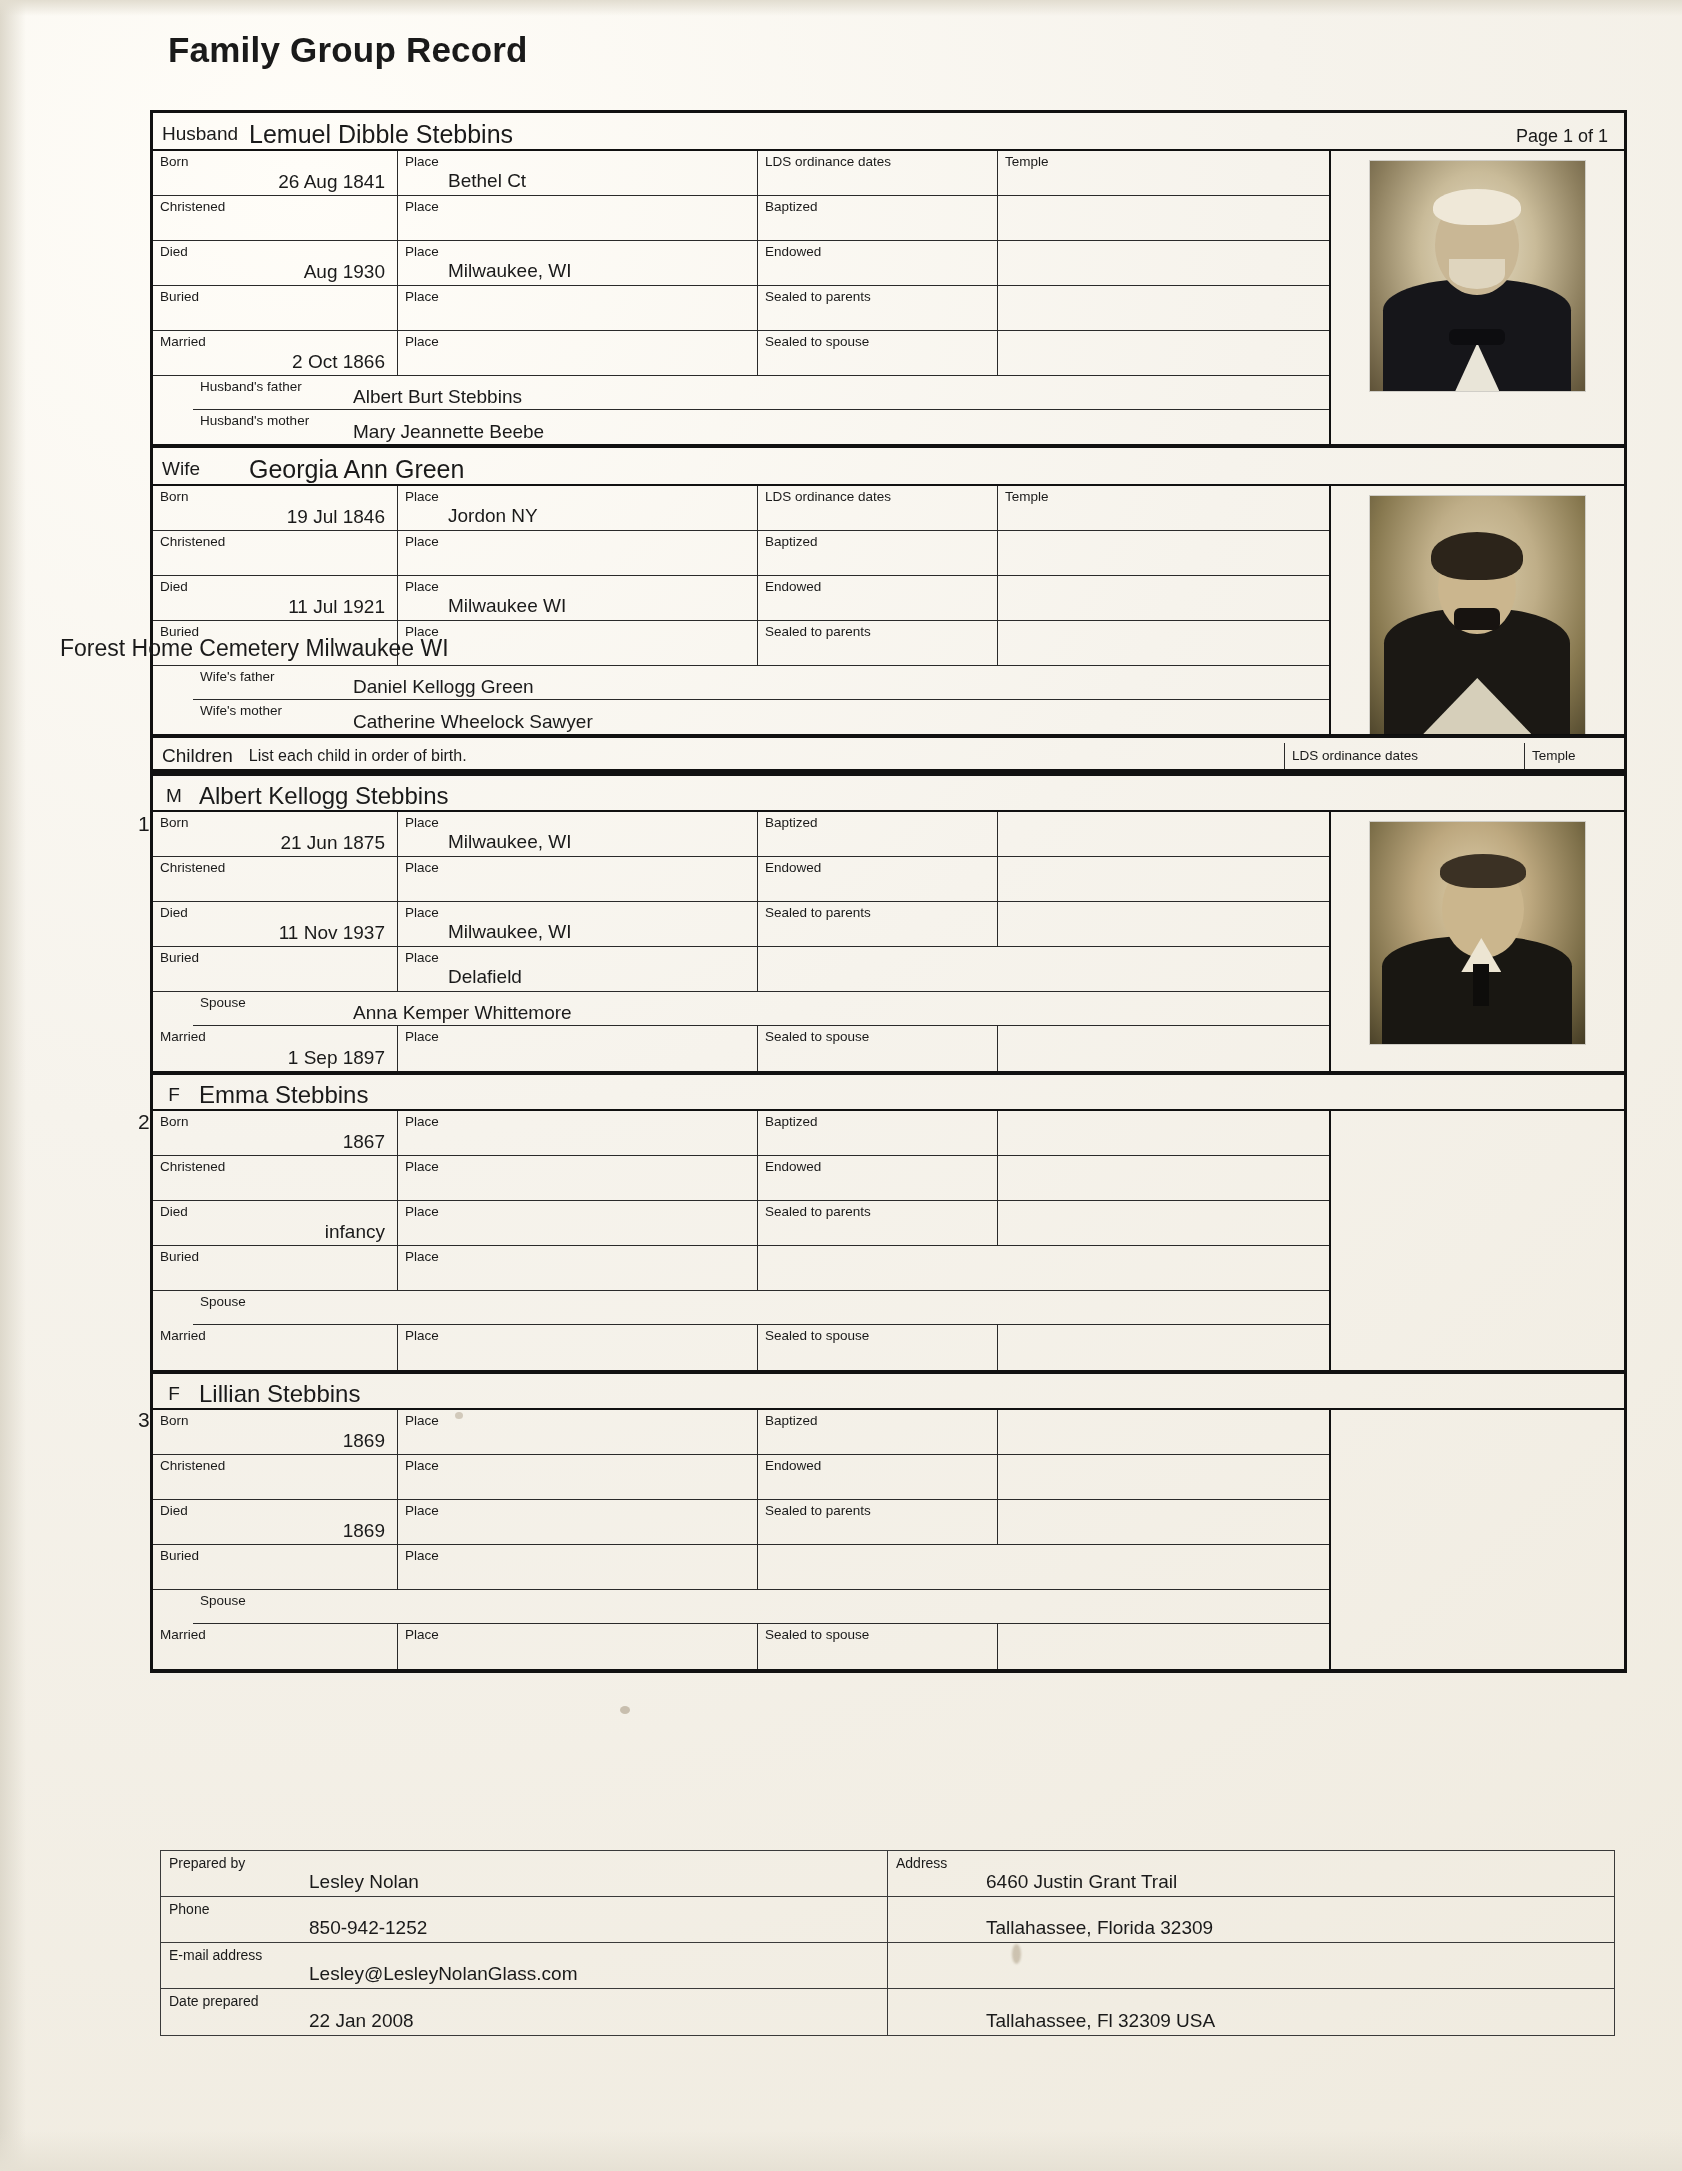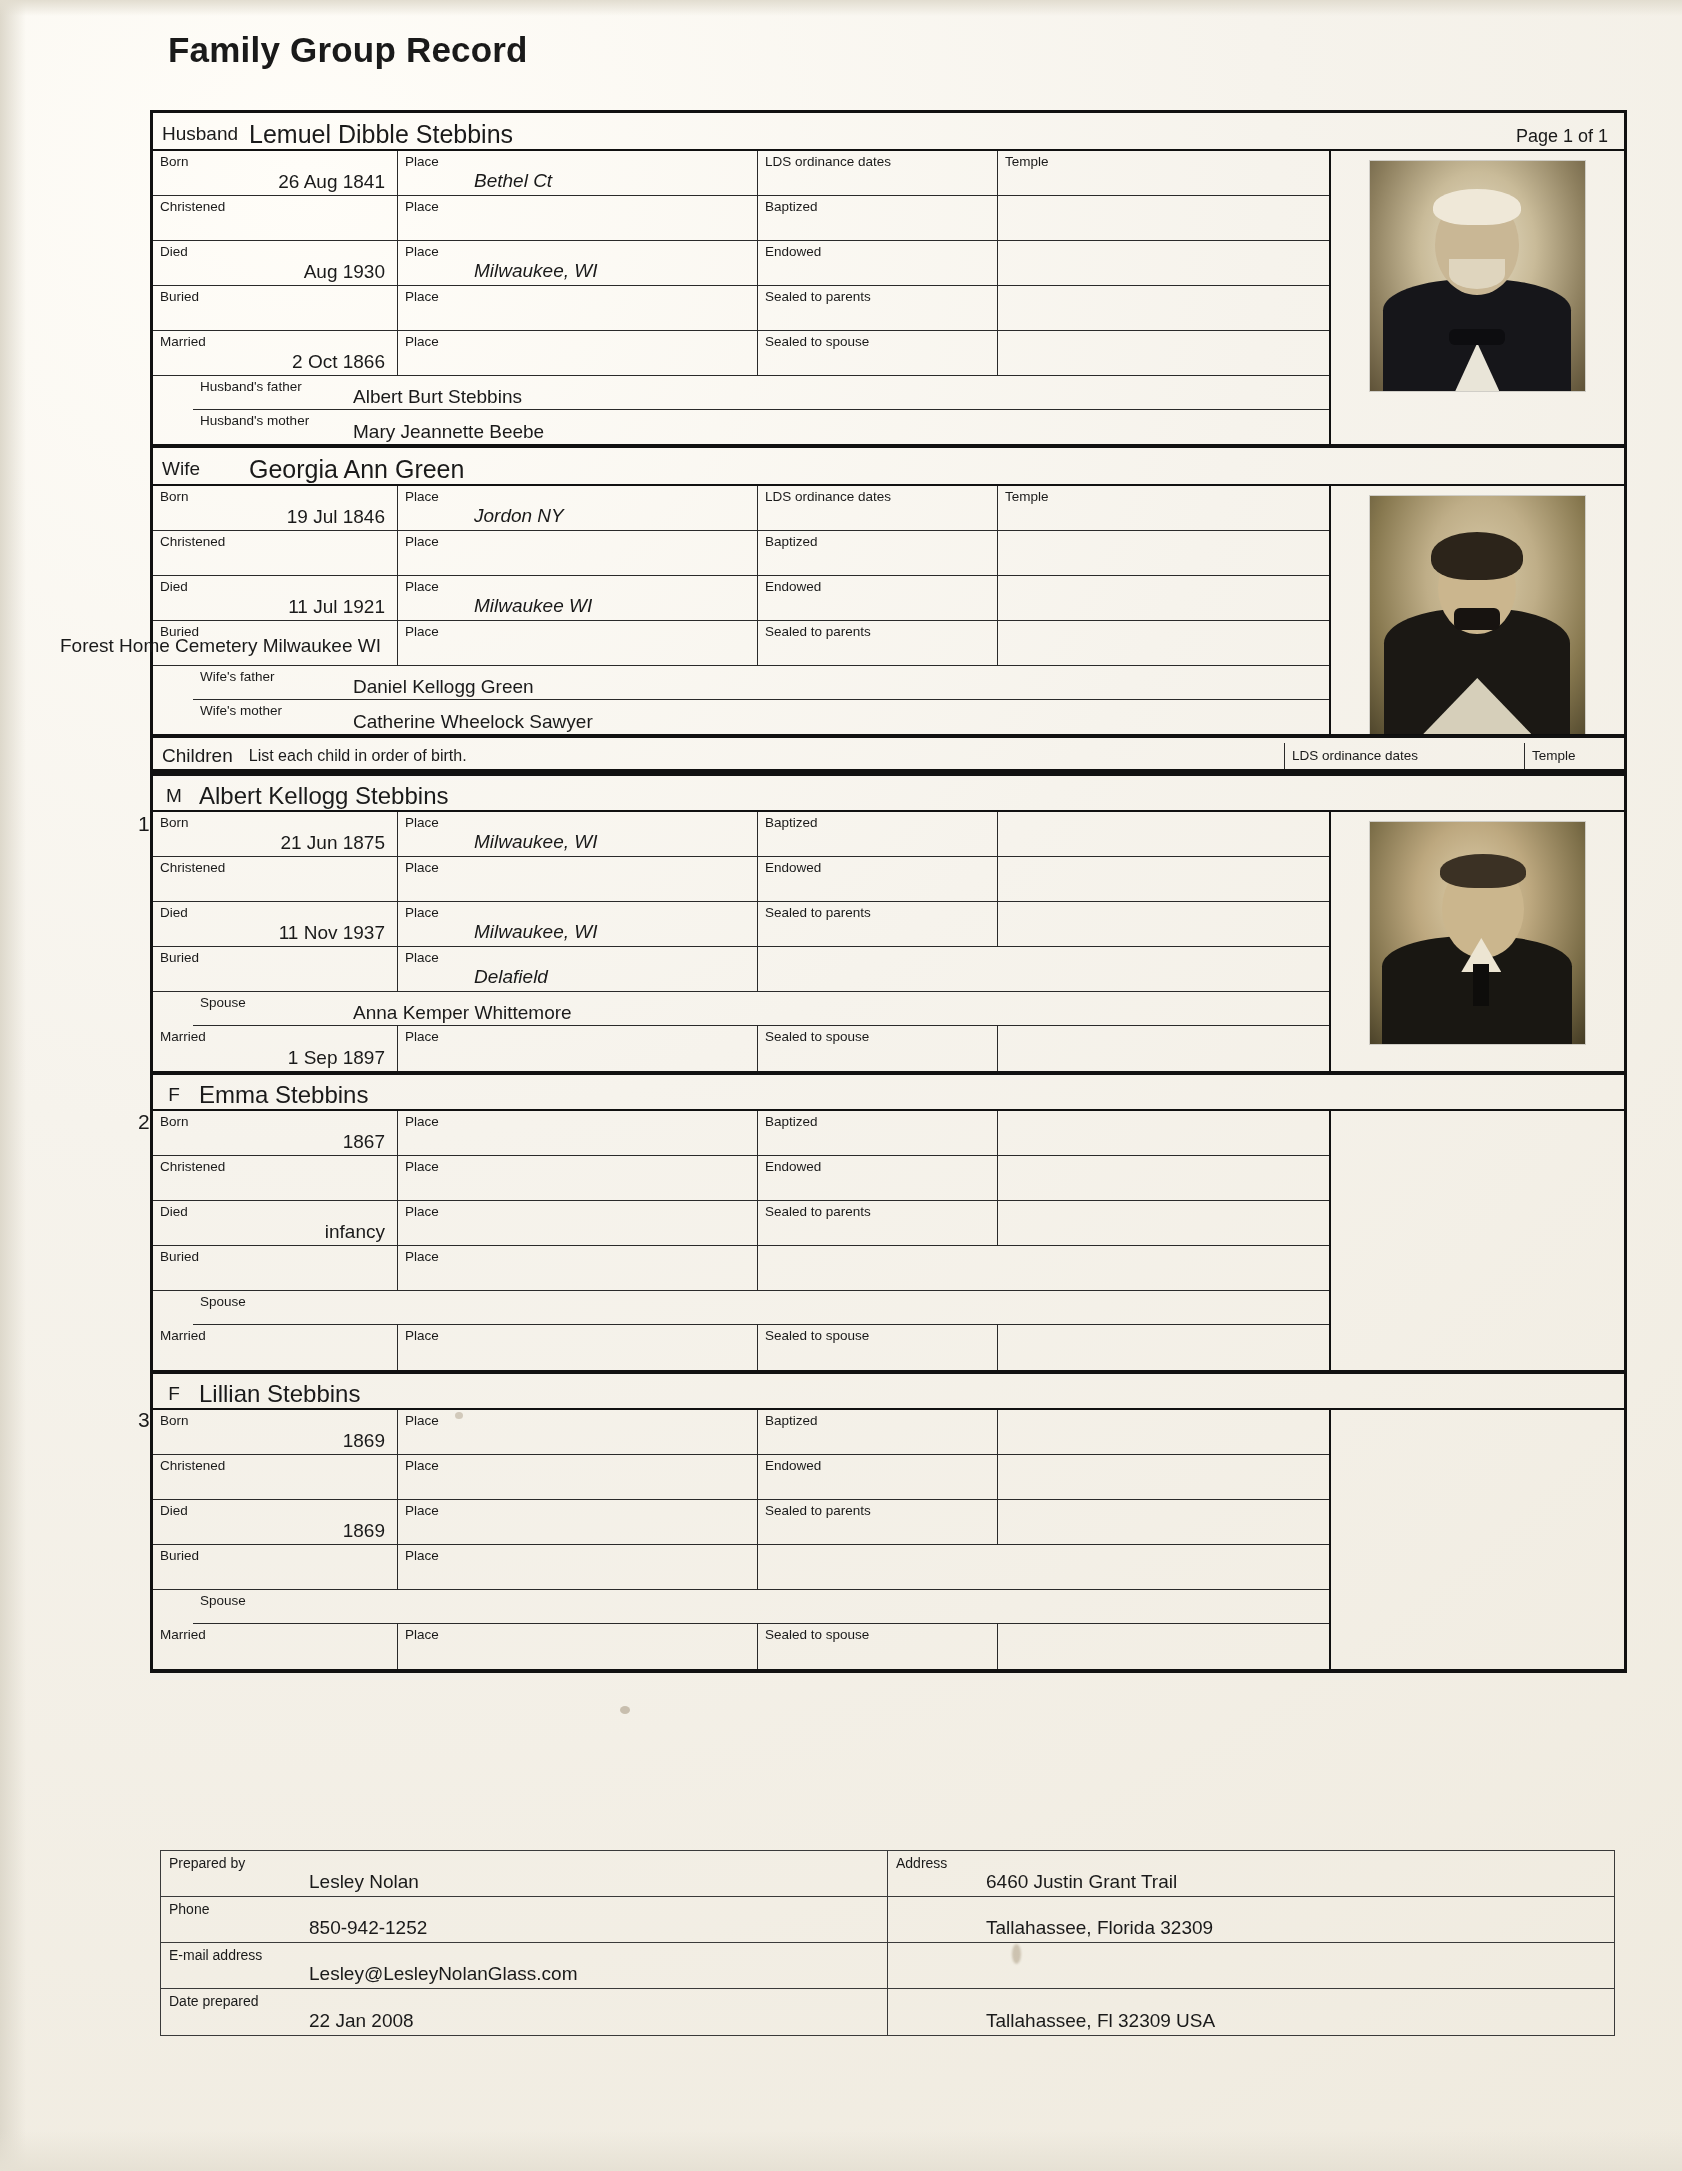--- a/index.html
+++ b/index.html
@@ -134,7 +134,7 @@
   .c-event { width: 245px; }
   .c-event .val { right: 12px; bottom: 2px; margin-left: 24px; }
   .c-place { width: 360px; }
-  .c-place .val { left: 76px; bottom: 3px; font-style: italic; }
+  .c-place .val { left: 50px; bottom: 3px; }
   .c-lds { width: 240px; }
   .c-temple { width: 100px; }
 

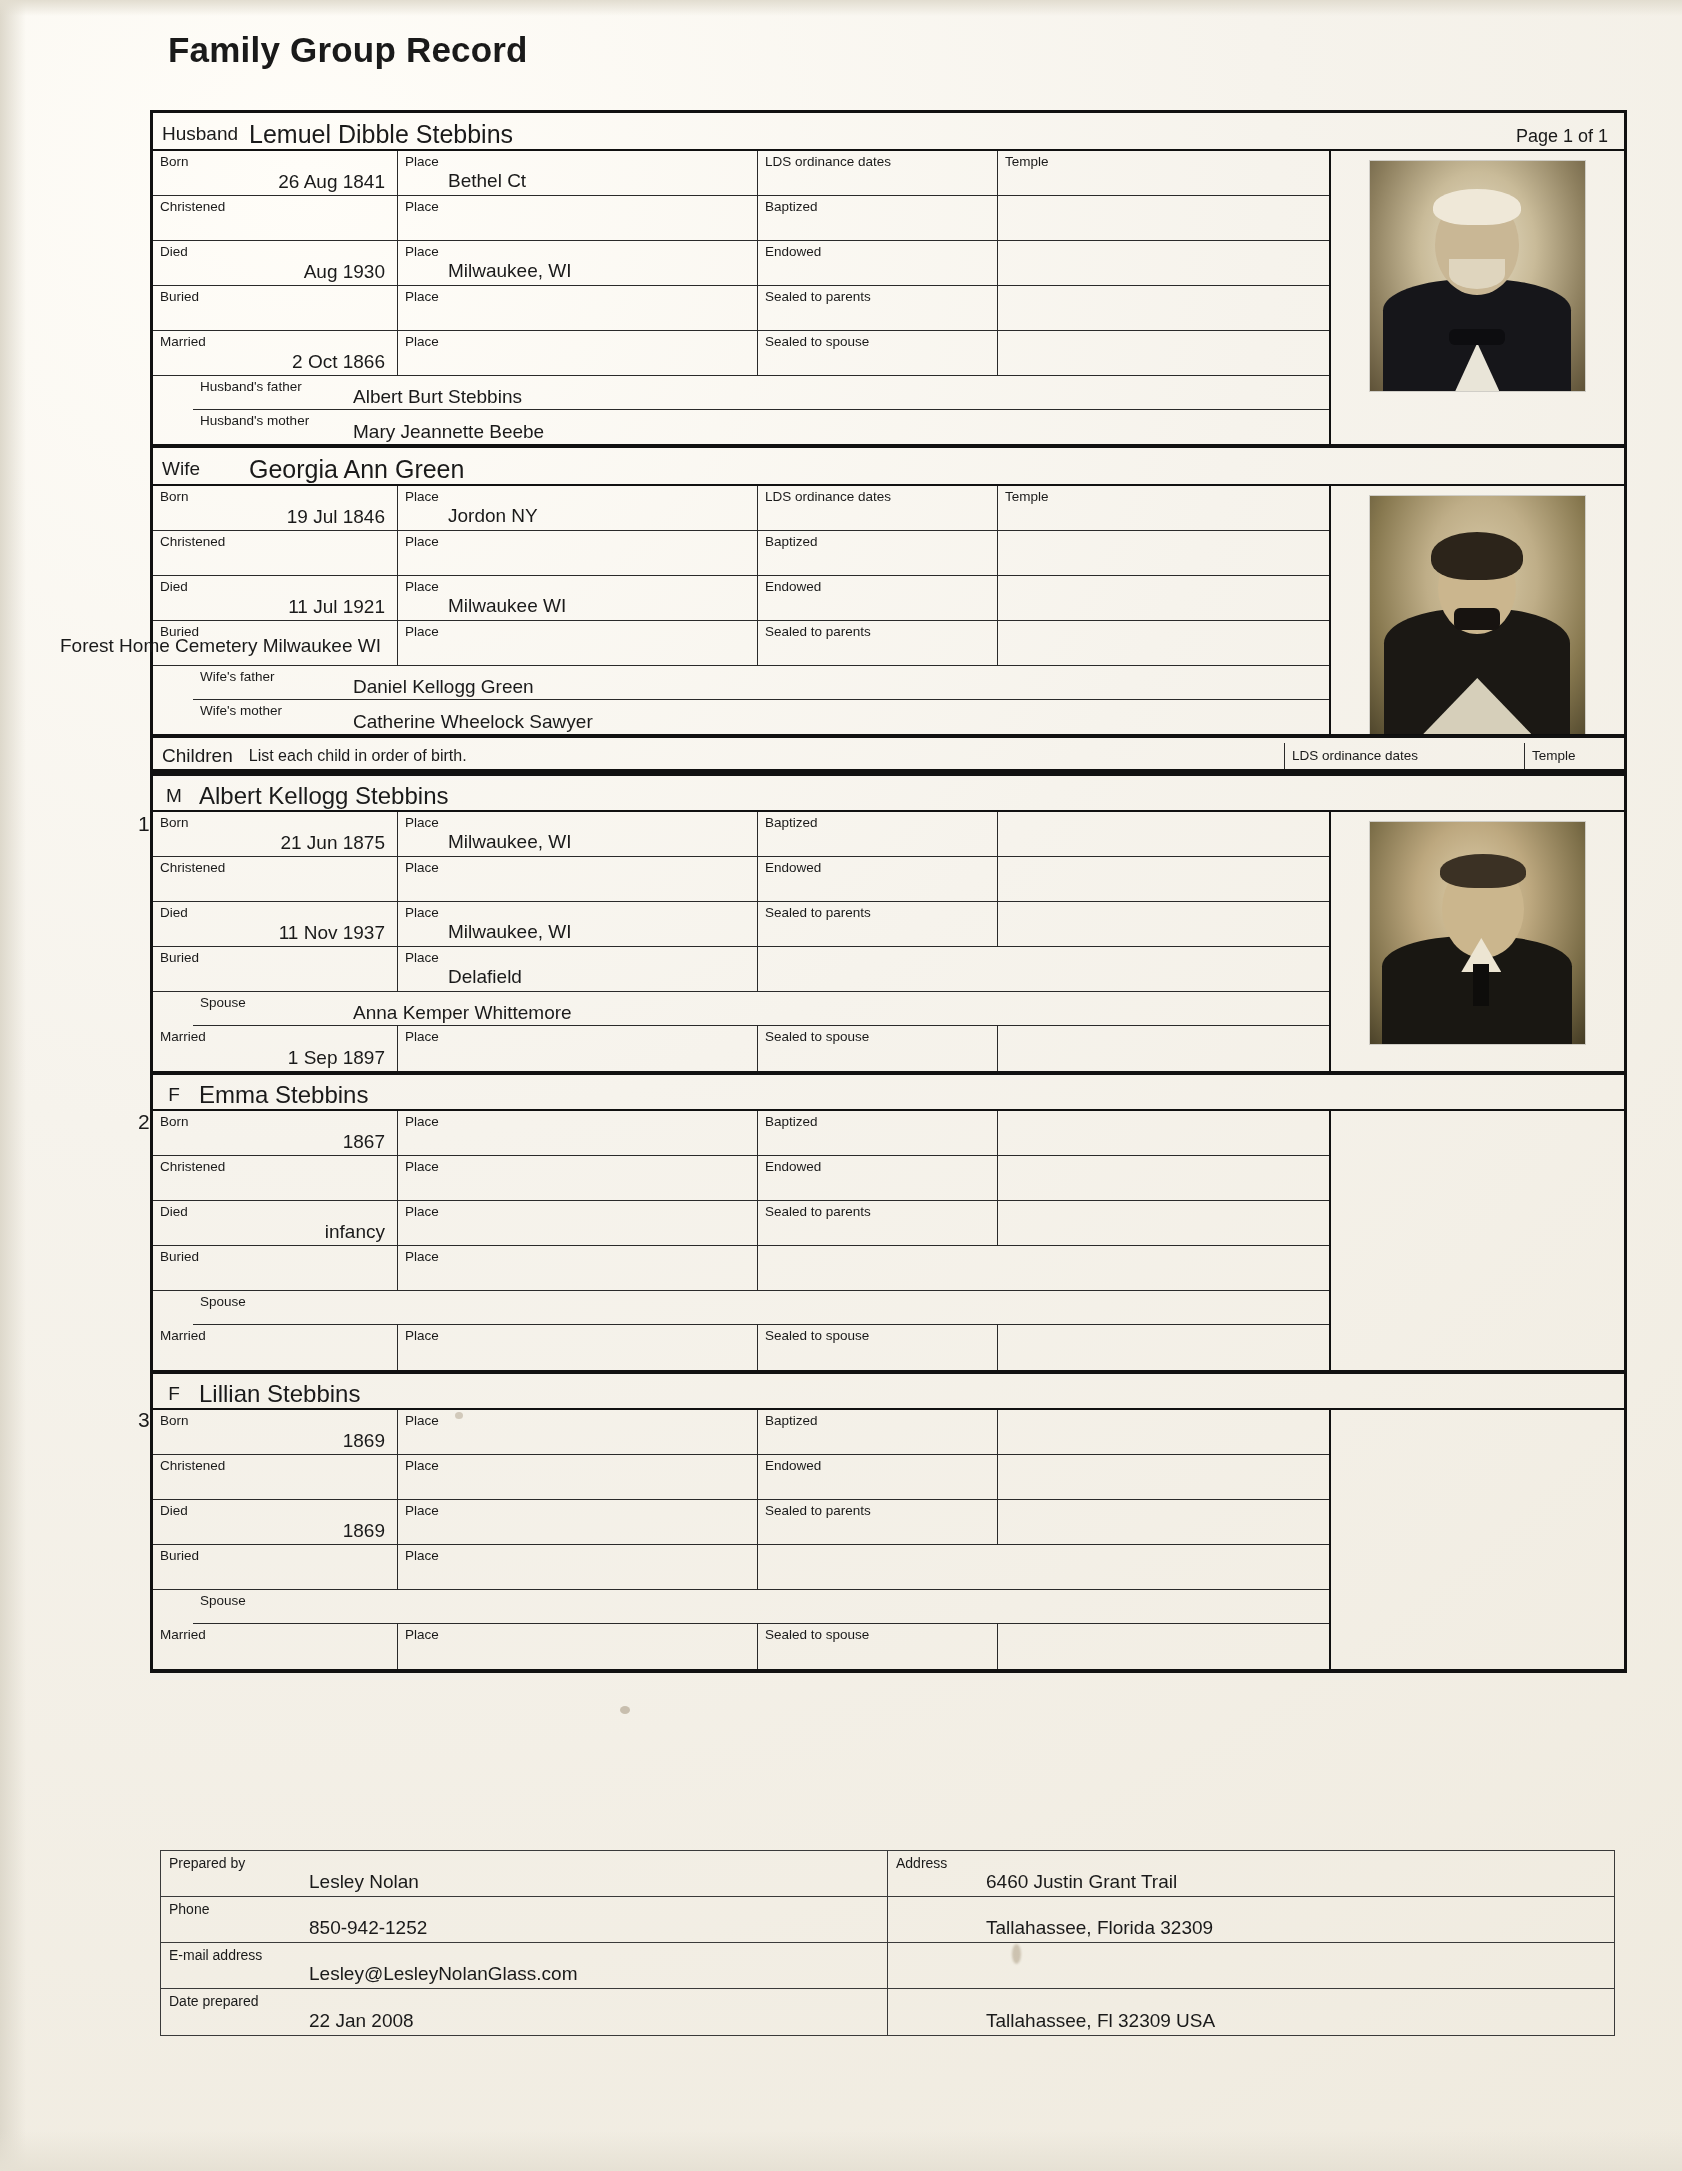--- a/index.html
+++ b/index.html
@@ -250,7 +250,7 @@
     position: absolute;
     left: 60px;
     top: 635px;
-    font-size: 19px;
+    font-size: 23px;
     white-space: nowrap;
   }
 </style>

